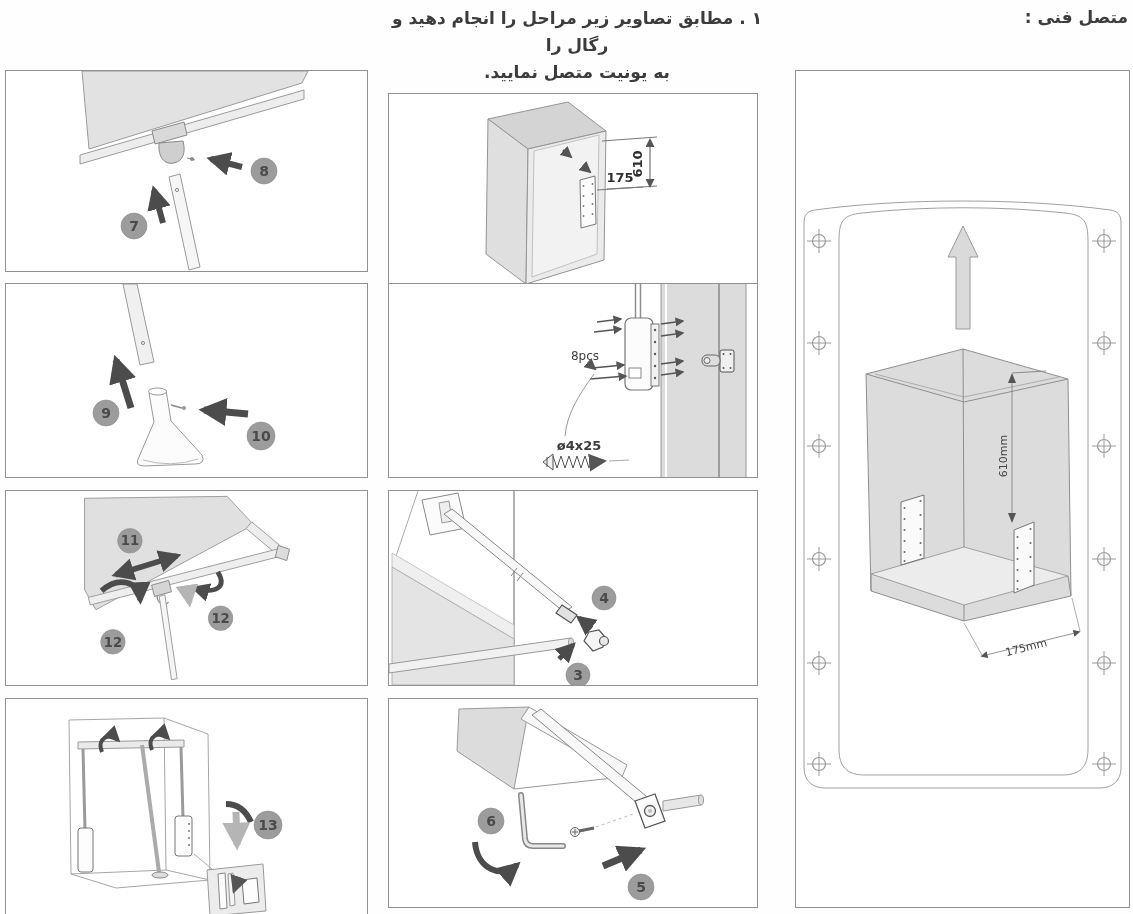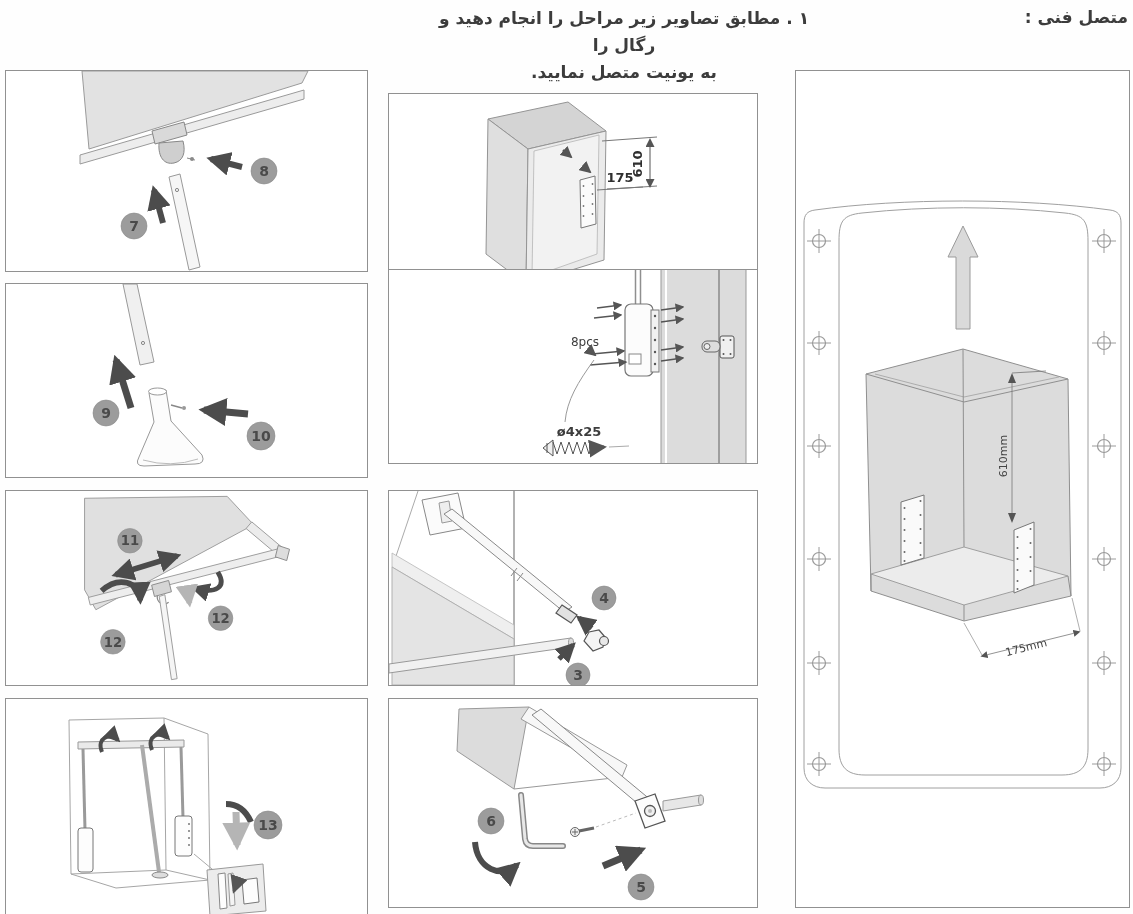--- a/index.html
+++ b/index.html
@@ -13,7 +13,7 @@
   .dim-text{fill:#2f2f2f;font-size:13px;font-weight:bold;text-anchor:middle;}
   .dim-small{fill:#444;font-size:11px;text-anchor:middle;}
   .lbl{fill:#3d3d3d;font-size:12px;text-anchor:middle;}
-  .hdr{position:absolute;color:#3c3c3c;font-weight:600;font-size:17px;direction:rtl;margin-left:47px;}
+  .hdr{position:absolute;color:#3c3c3c;font-weight:600;font-size:17px;direction:rtl;}
   .wire{stroke:#a6a6a6;stroke-width:1;fill:none;}
 </style>
 </head>

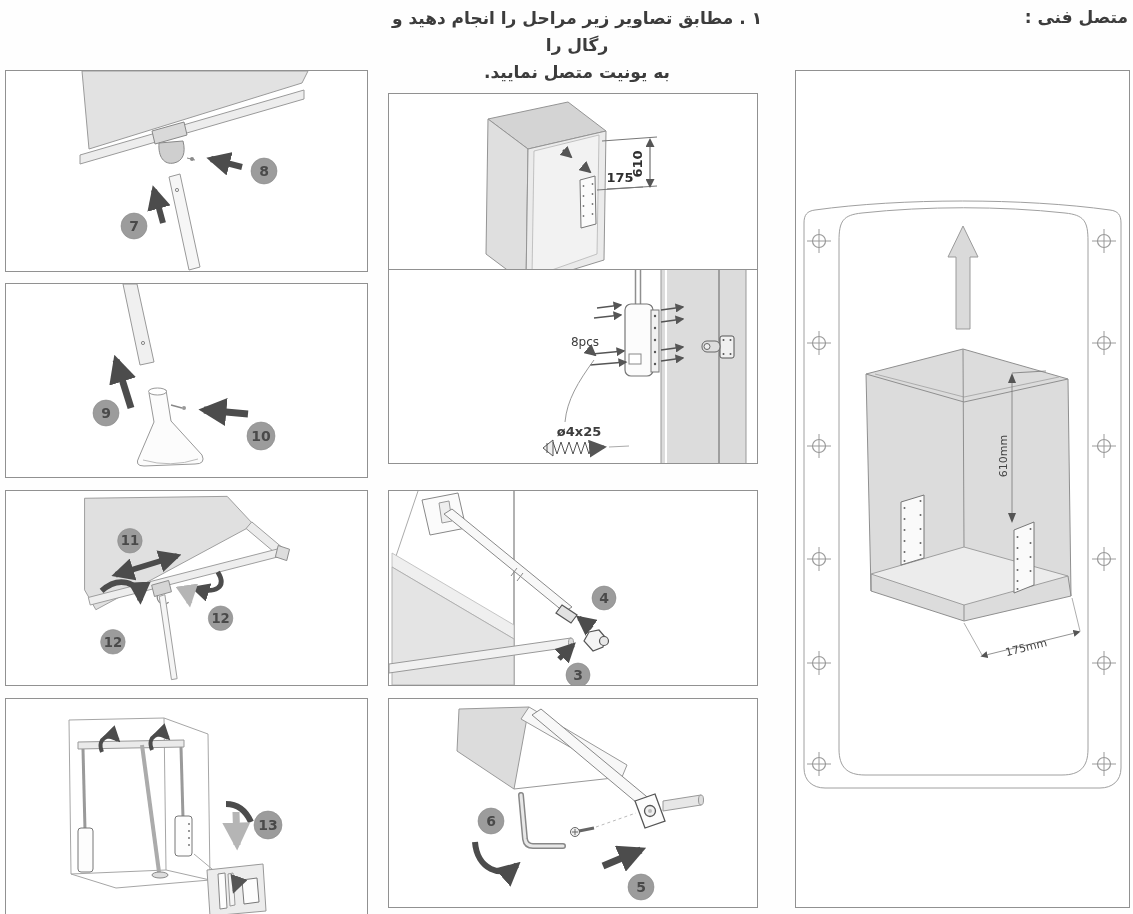--- a/index.html
+++ b/index.html
@@ -205,7 +205,7 @@
     </svg>
   </div>
 
-  <div class="panel" style="left:388px;top:269px;width:370px;height:195px;">
+  <div class="panel" style="left:388px;top:283px;width:370px;height:195px;">
     <svg viewBox="0 0 368 193">
       <g>
         <rect x="272" y="0" width="85" height="193" fill="#dcdcdc"></rect>

